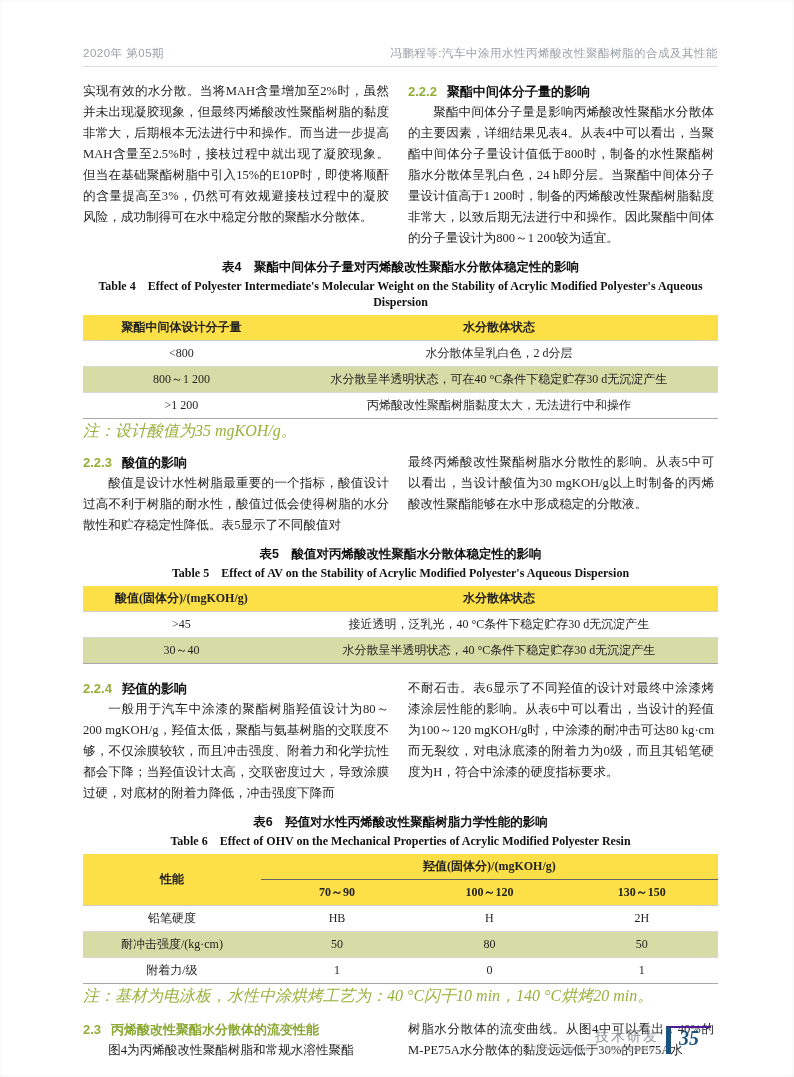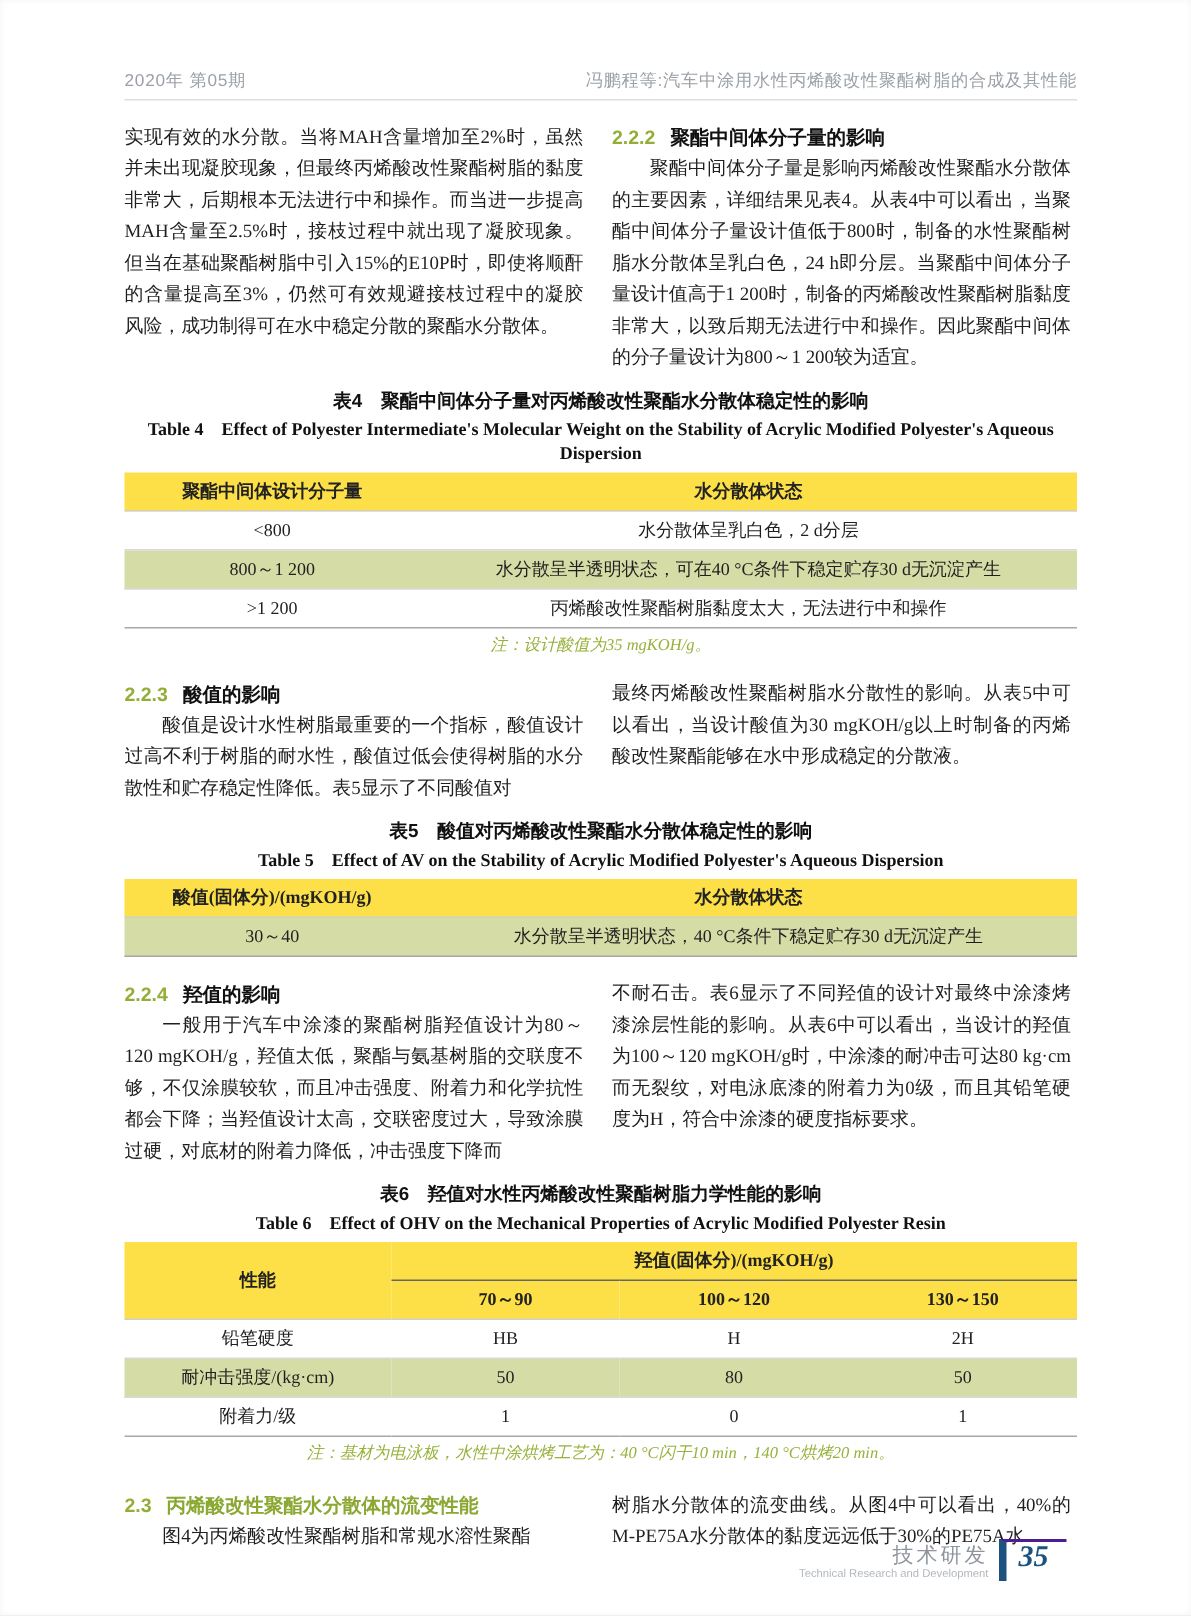--- a/index.html
+++ b/index.html
@@ -66,9 +66,8 @@
   table.paper-table thead{border-bottom:1px solid #cfcfcf;}
   th.span-h{border-bottom:1px solid #666;}
   .tbl-note{
-    margin-top:4px;font-size:11px;font-style:italic;color:#97b23c;
+    margin-top:4px;font-size:16px;font-style:italic;color:#97b23c;
     line-height:15px;
-    text-align:center;
   }
 
   

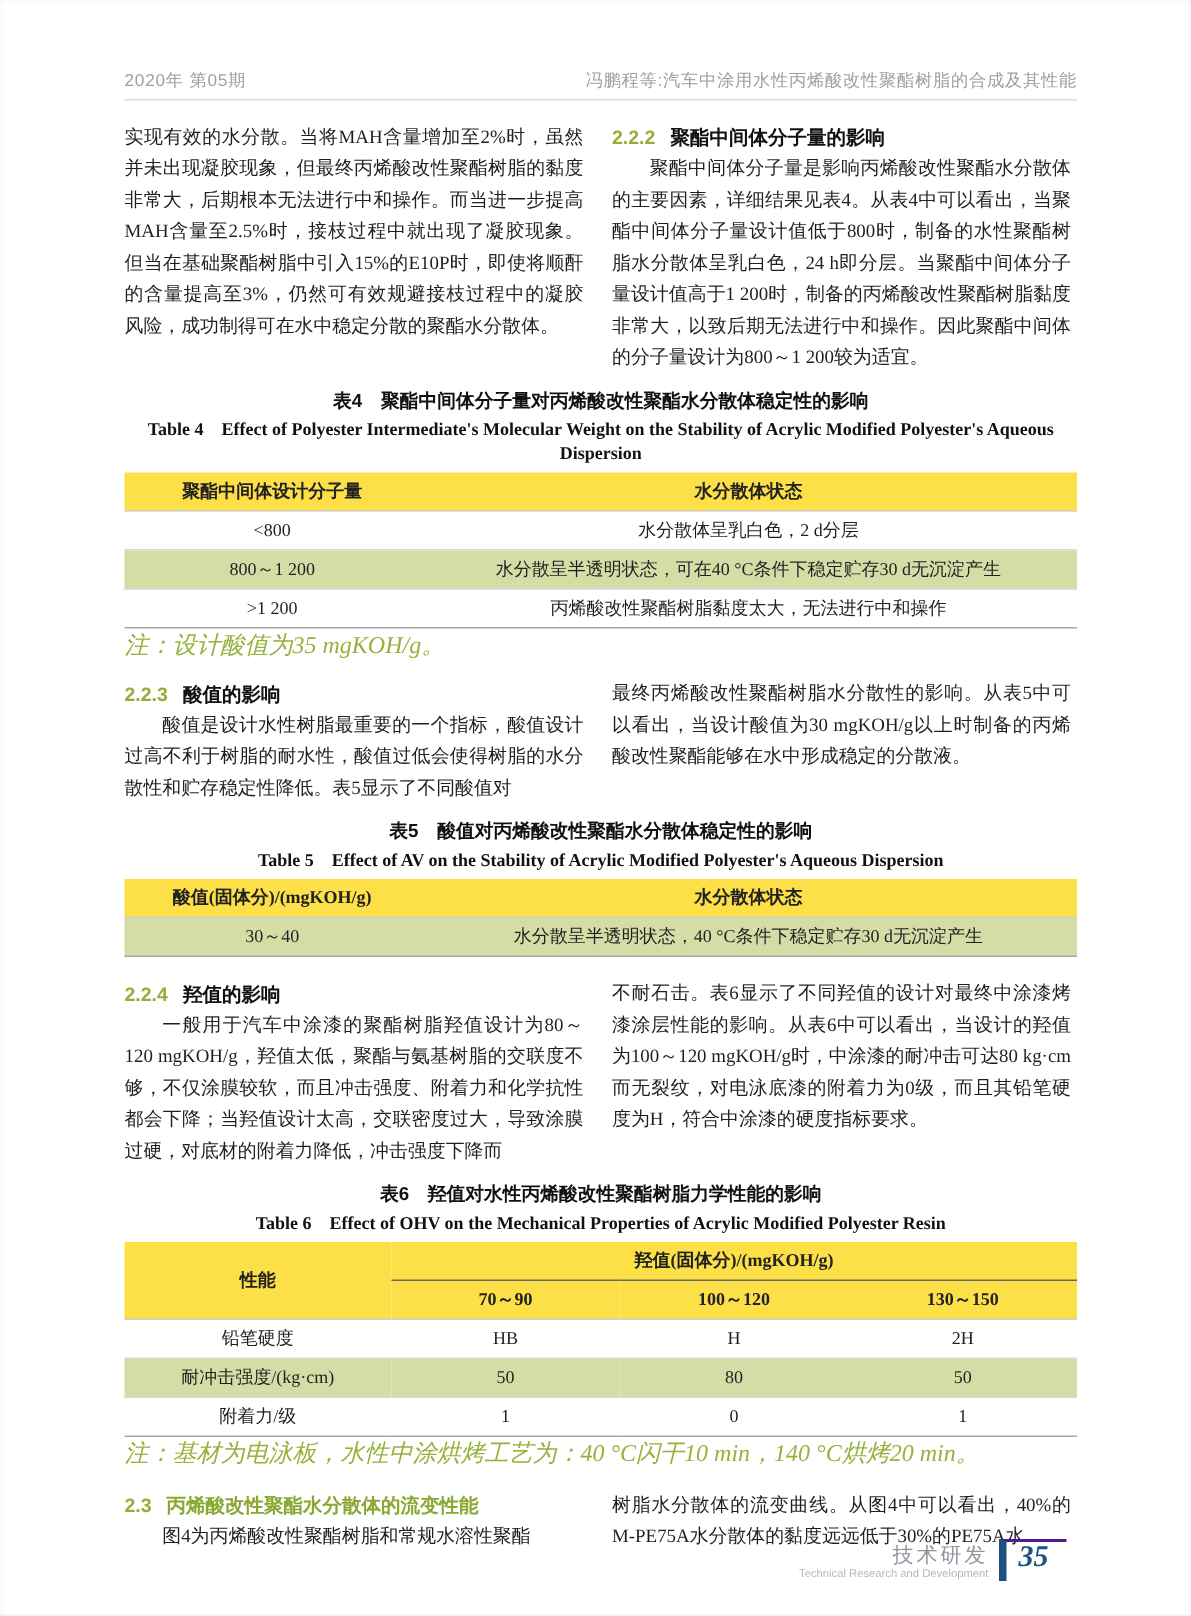--- a/index.html
+++ b/index.html
@@ -183,6 +183,10 @@
           </tr>
         </thead>
         <tbody>
+          <tr>
+            <td>&gt;45</td>
+            <td>接近透明，泛乳光，40 °C条件下稳定贮存30 d无沉淀产生</td>
+          </tr>
           <tr class="hl">
             <td>30～40</td>
             <td>水分散呈半透明状态，40 °C条件下稳定贮存30 d无沉淀产生</td>

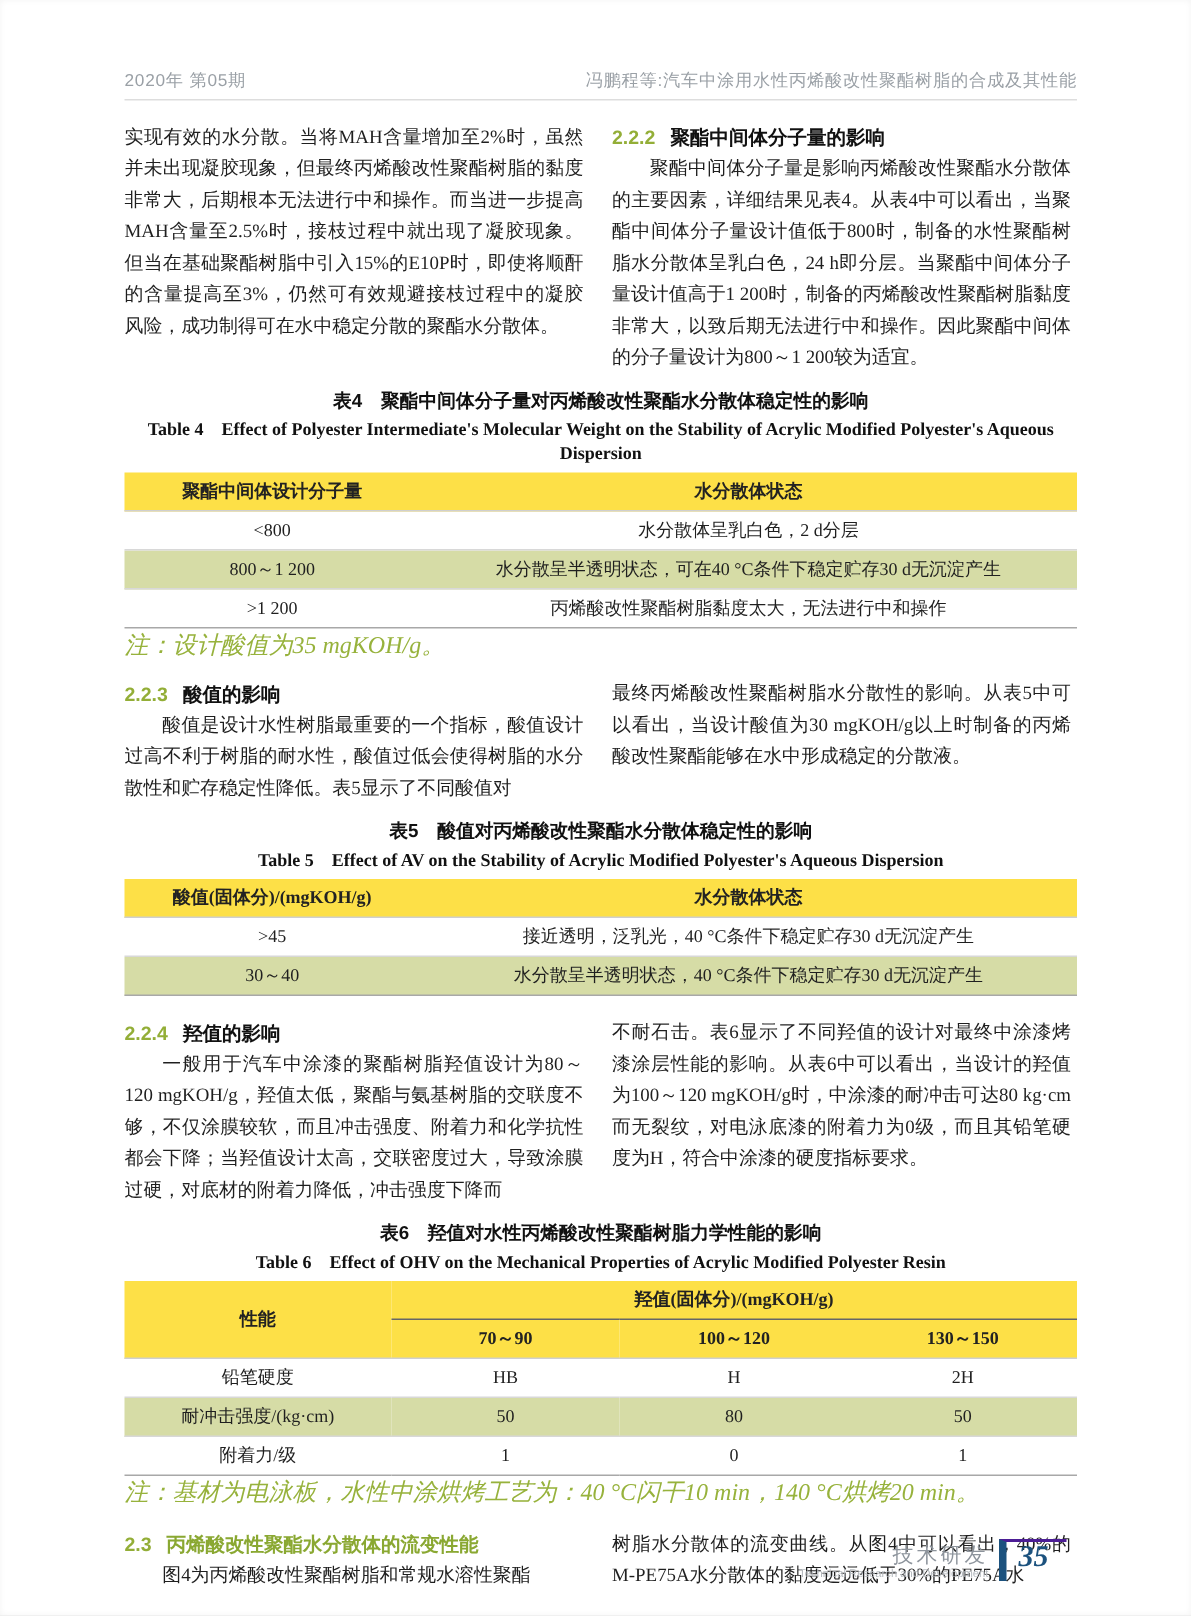--- a/index.html
+++ b/index.html
@@ -200,7 +200,7 @@
         <div class="sec-h">
           <span class="sec-num">2.2.4</span><span class="sec-title">羟值的影响</span>
         </div>
-        <p class="body-p ind">一般用于汽车中涂漆的聚酯树脂羟值设计为80～120 mgKOH/g，羟值太低，聚酯与氨基树脂的交联度不够，不仅涂膜较软，而且冲击强度、附着力和化学抗性都会下降；当羟值设计太高，交联密度过大，导致涂膜过硬，对底材的附着力降低，冲击强度下降而</p>
+        <p class="body-p ind">一般用于汽车中涂漆的聚酯树脂羟值设计为80～200 mgKOH/g，羟值太低，聚酯与氨基树脂的交联度不够，不仅涂膜较软，而且冲击强度、附着力和化学抗性都会下降；当羟值设计太高，交联密度过大，导致涂膜过硬，对底材的附着力降低，冲击强度下降而</p>
       </div>
       <div class="col">
         <p class="body-p">不耐石击。表6显示了不同羟值的设计对最终中涂漆烤漆涂层性能的影响。从表6中可以看出，当设计的羟值为100～120 mgKOH/g时，中涂漆的耐冲击可达80 kg·cm而无裂纹，对电泳底漆的附着力为0级，而且其铅笔硬度为H，符合中涂漆的硬度指标要求。</p>

